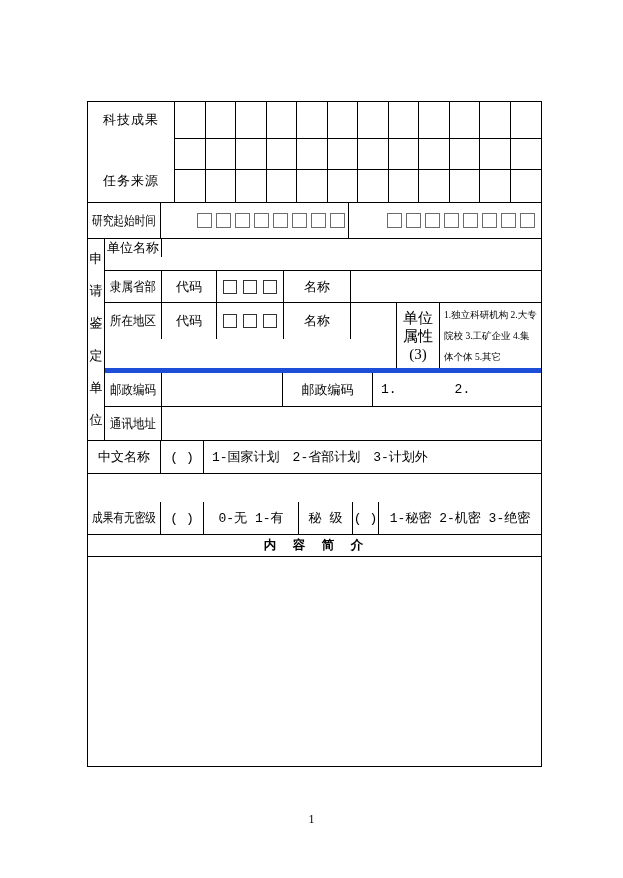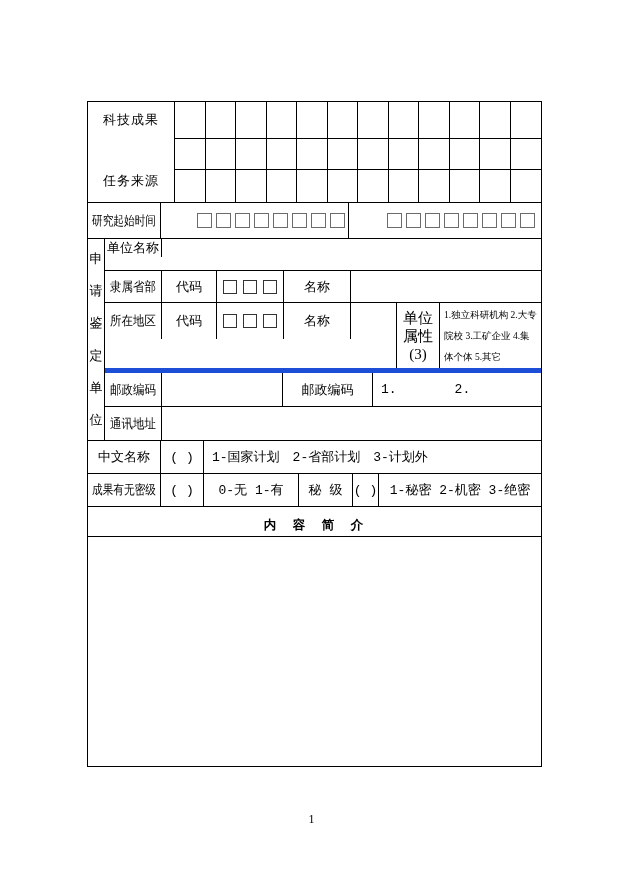--- a/index.html
+++ b/index.html
@@ -62,7 +62,7 @@
 
   
   .row-task { height:33px; }
-  .row-secret { height:33px; }
+  .row-secret { height:33px;margin-top:28px; }
 
   
   .row-intro { height:22px;margin-top:8px; }

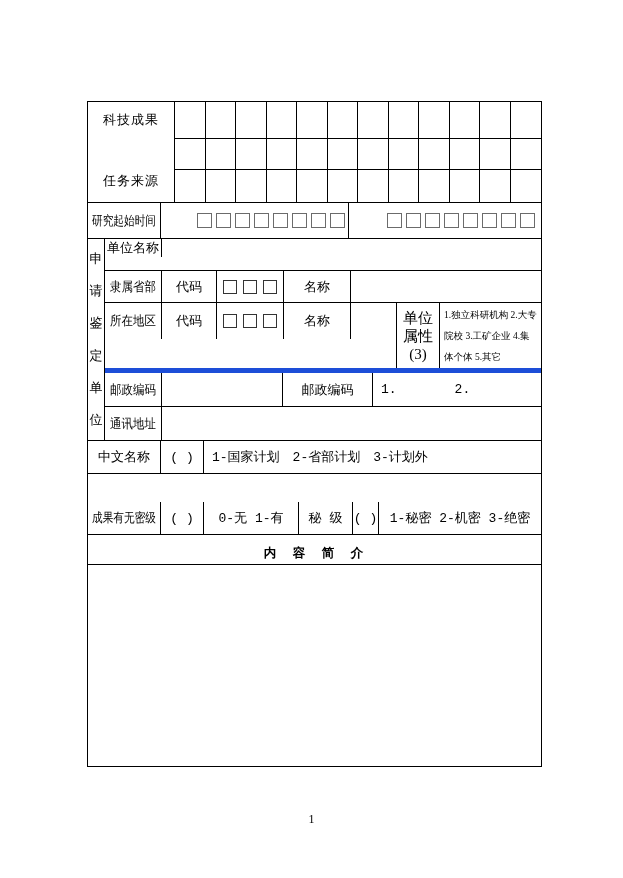--- a/index.html
+++ b/index.html
@@ -65,7 +65,7 @@
   .row-secret { height:33px;margin-top:28px; }
 
   
-  .row-intro { height:22px;margin-top:8px; }
+  .row-intro { height:22px; }
   .row-intro .cell { font-size:12.5px; font-weight:bold; letter-spacing:2px; }
   .content-area { flex:1; }
 

